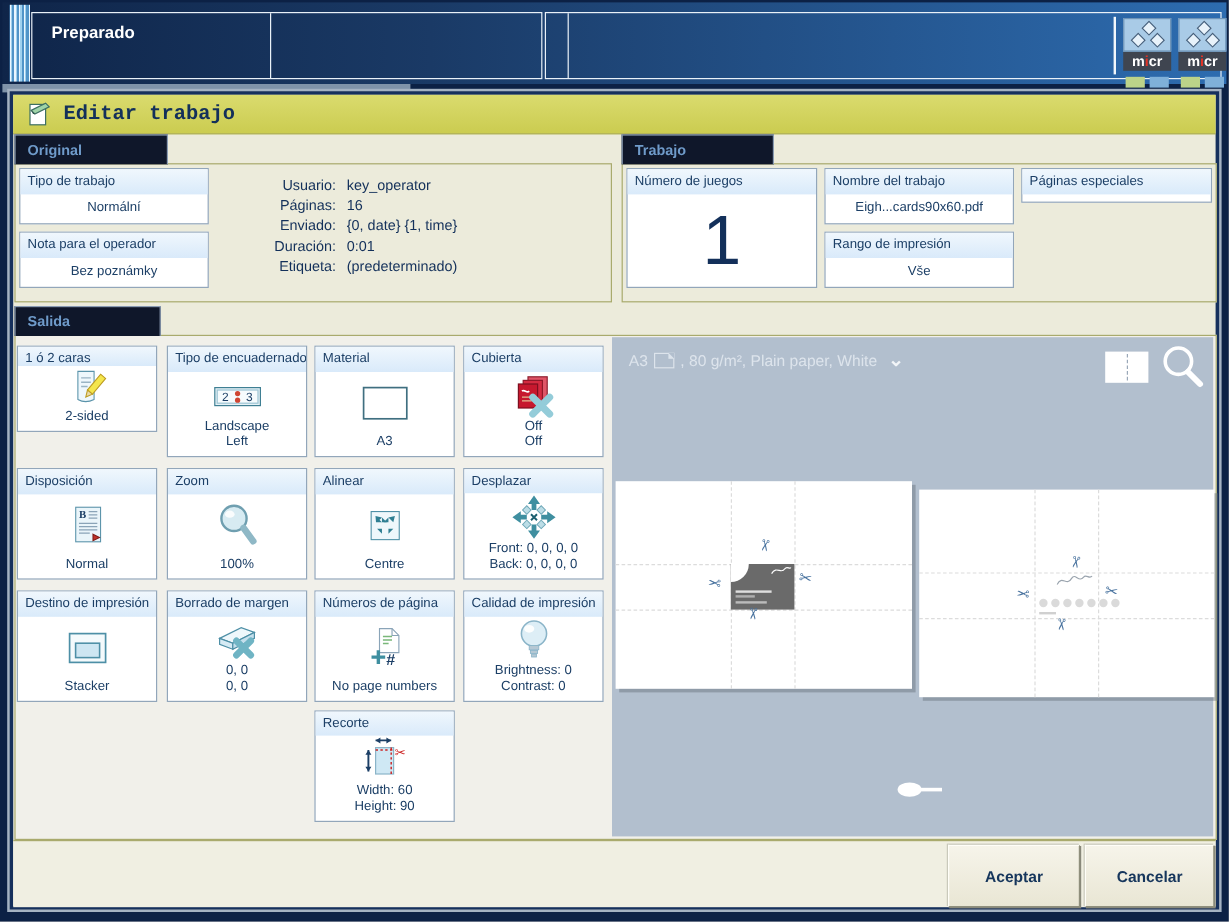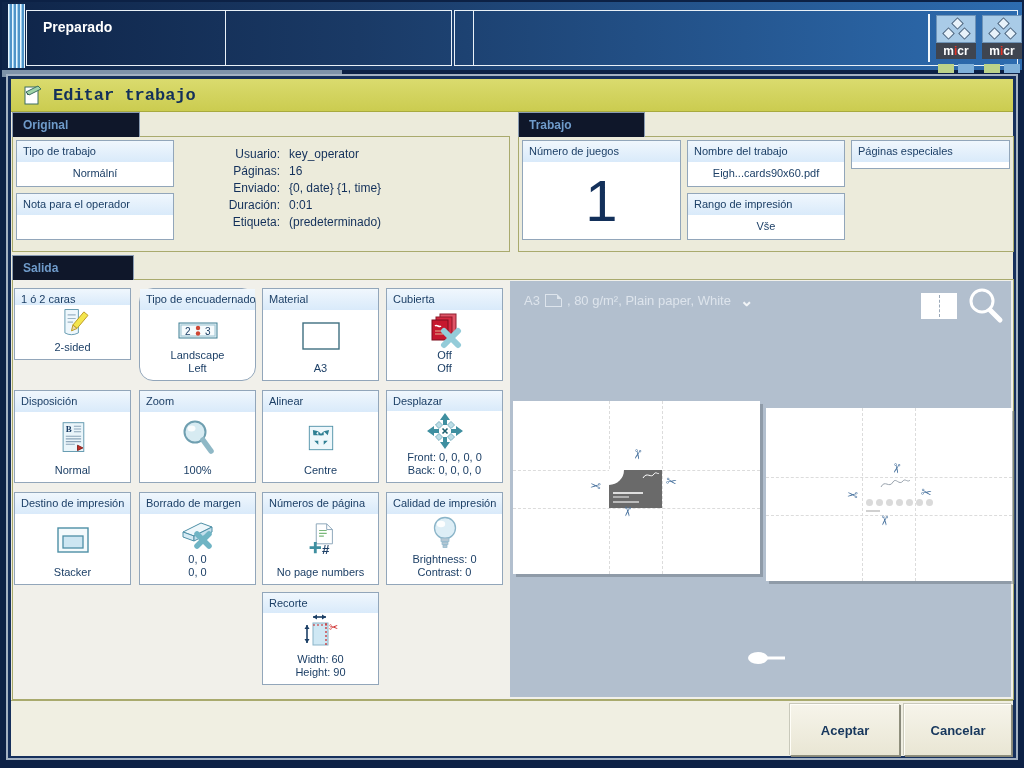--- a/index.html
+++ b/index.html
@@ -178,6 +178,7 @@
     </div>
     <div class="tile" style="left:3px;top:56px;width:158px;height:47px;">
       <div class="tile-h">Nota para el operador</div>
+      <div class="tile-v single">Bez poznámky</div>
     </div>
     <div class="info" style="left:172px;top:10px;width:315px;">
       <span class="lab">Usuario:</span>

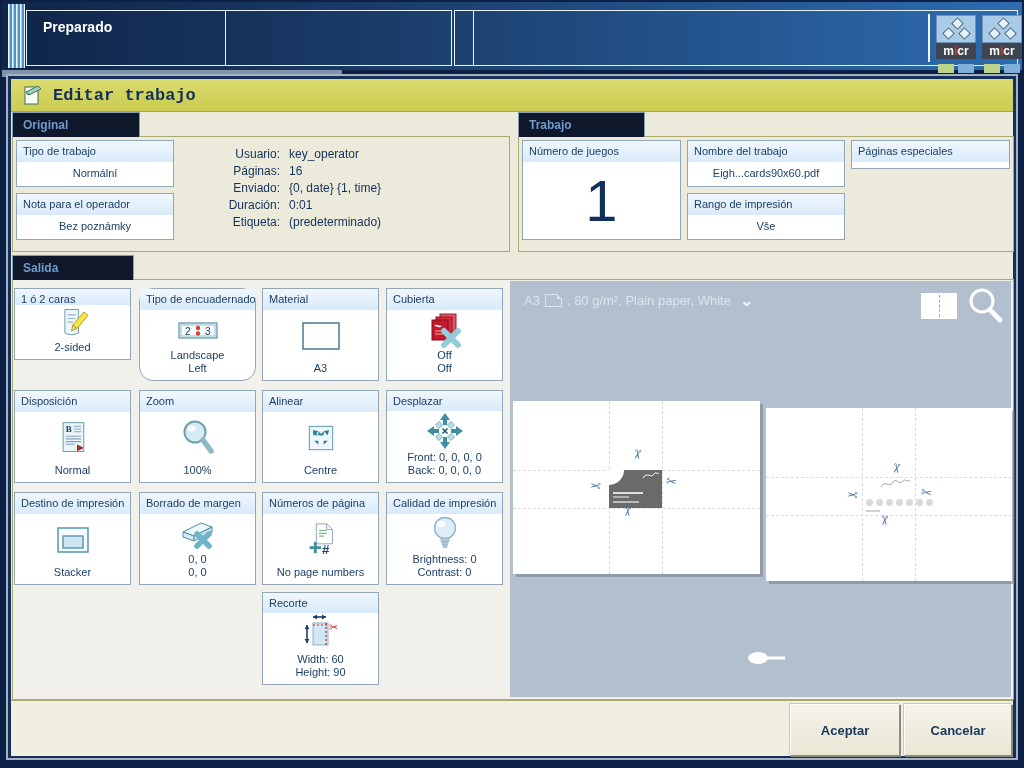--- a/index.html
+++ b/index.html
@@ -236,7 +236,7 @@
       <div class="tile-v">2-sided</div>
     </div>
 
-    <div class="tile" style="left:126px;top:8px;width:117px;height:93px;border-radius:14px;">
+    <div class="tile" style="left:126px;top:8px;width:117px;height:93px;">
       <div class="tile-h">Tipo de encuadernado</div>
       <div class="tile-ic">
         <svg width="44" height="30" viewBox="0 0 44 30">

